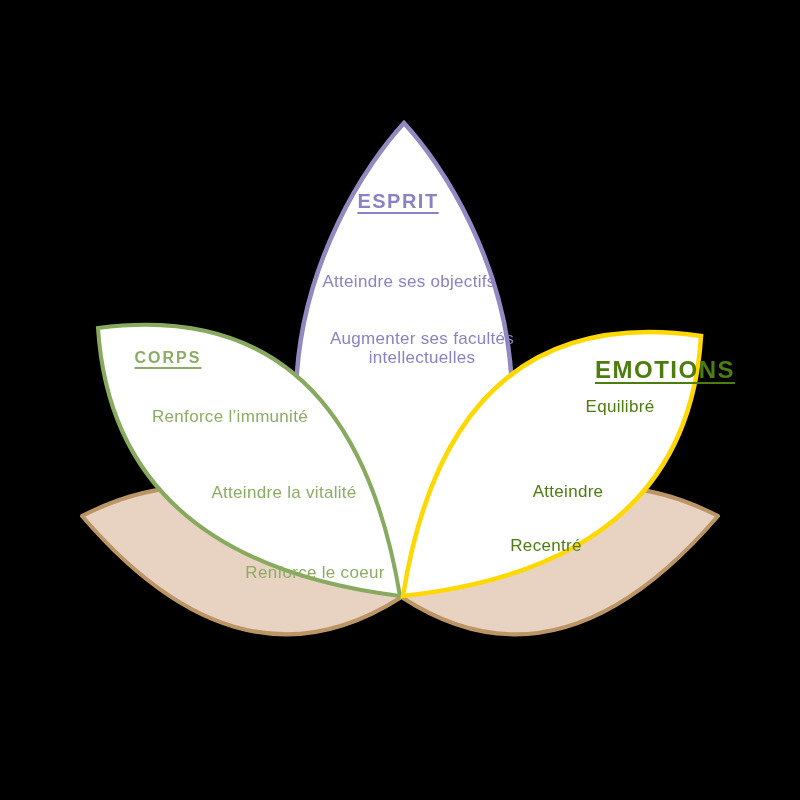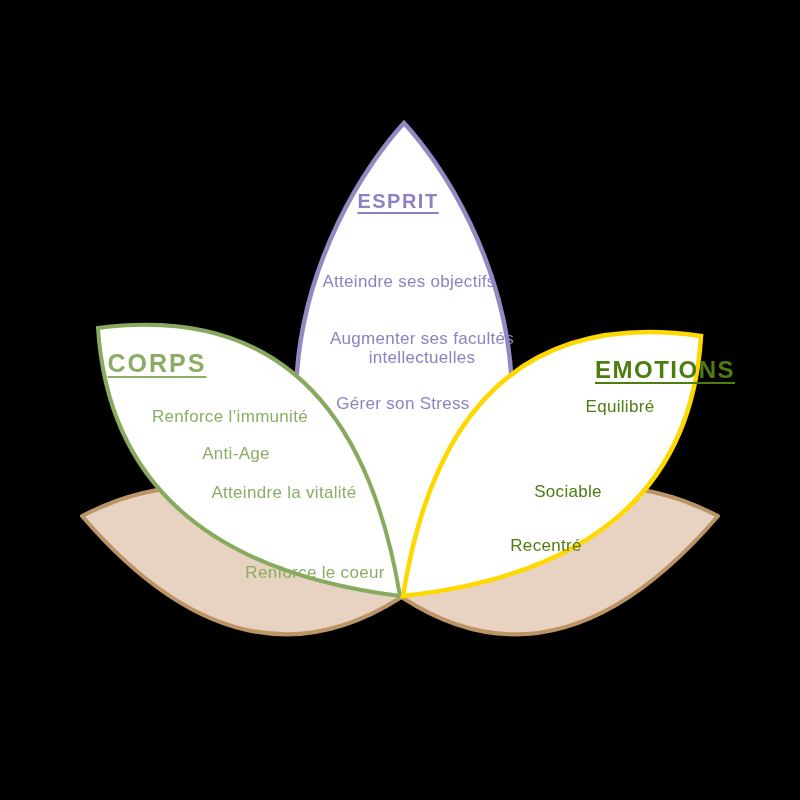--- a/index.html
+++ b/index.html
@@ -43,7 +43,7 @@
   .emotions-text{ color: #4d7c0f; margin-left: 40px; }
 
   .title-esprit   { left: 248px; top: 190px; font-size: 20px; letter-spacing: 1.5px; }
-  .title-corps    { left: 7px;  top: 349px; font-size: 25px; letter-spacing: 2px; }
+  .title-corps    { left: 18px;  top: 349px; font-size: 16px; letter-spacing: 2px; }
   .title-emotions { left: 475px; top: 356px; font-size: 24px; letter-spacing: 1.5px; }
 
   .esprit-item-0 { left: 259px; top: 257px; margin-top: 15px; }

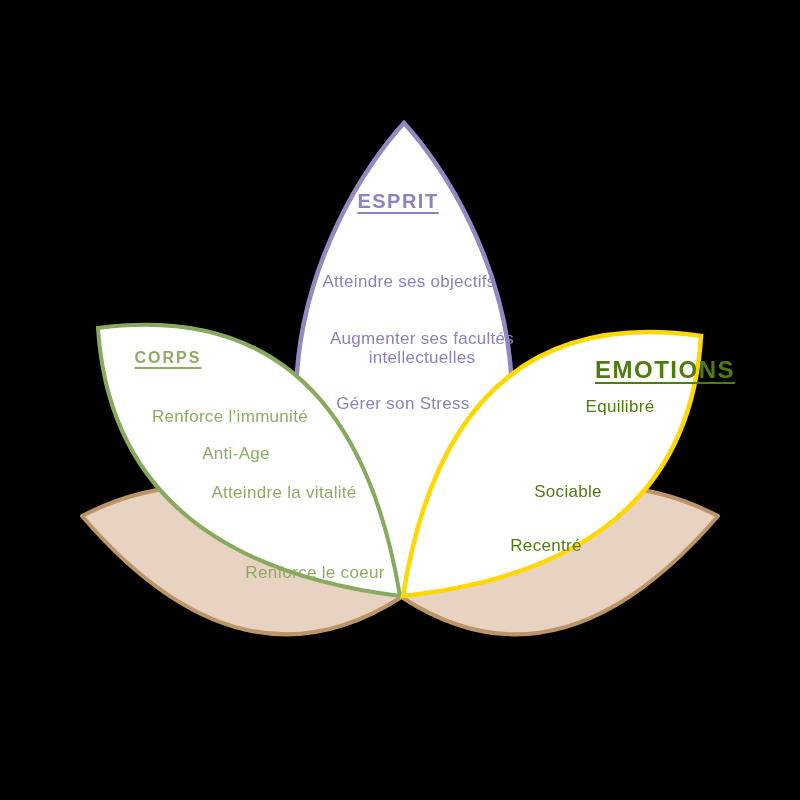--- a/index.html
+++ b/index.html
@@ -81,7 +81,6 @@
   <div class="title esprit-text title-esprit">ESPRIT</div>
   <div class="txt esprit-text esprit-item-0">Atteindre ses objectifs</div>
   <div class="txt esprit-text esprit-item-1">Augmenter ses facultés intellectuelles</div>
-  <div class="txt esprit-text esprit-item-3">Gérer son Stress</div>
 
   <div class="title corps-text title-corps">CORPS</div>
   <div class="txt corps-text corps-item-0">Renforce l’immunité</div>

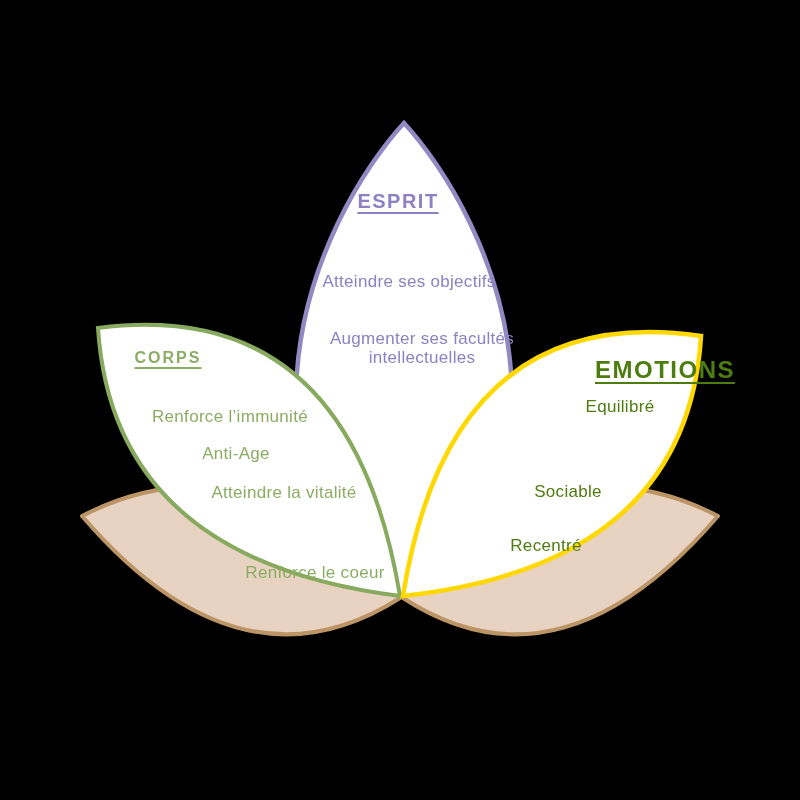--- a/index.html
+++ b/index.html
@@ -84,7 +84,6 @@
 
   <div class="title corps-text title-corps">CORPS</div>
   <div class="txt corps-text corps-item-0">Renforce l’immunité</div>
-  <div class="txt corps-text corps-item-1">Anti-Age</div>
   <div class="txt corps-text corps-item-2">Atteindre la vitalité</div>
   <div class="txt corps-text corps-item-3">Renforce le coeur</div>
 

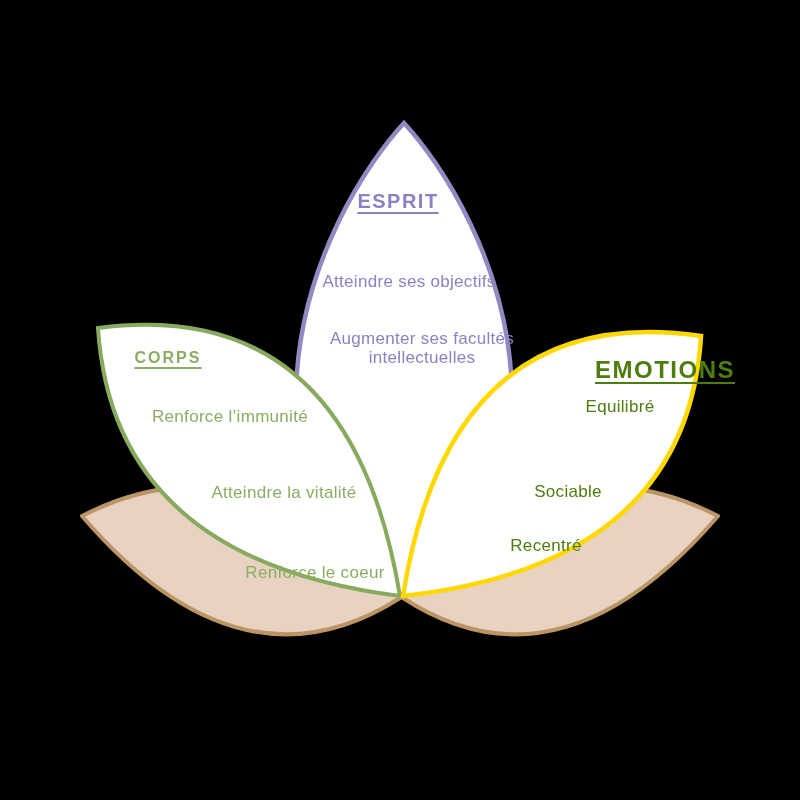--- a/index.html
+++ b/index.html
@@ -89,7 +89,7 @@
 
   <div class="title emotions-text title-emotions">EMOTIONS</div>
   <div class="txt emotions-text emotions-item-0">Equilibré</div>
-  <div class="txt emotions-text emotions-item-2">Sociable</div>
+  <div class="txt emotions-text emotions-item-2">Atteindre</div>
   <div class="txt emotions-text emotions-item-3">Recentré</div>
 
 </div>

